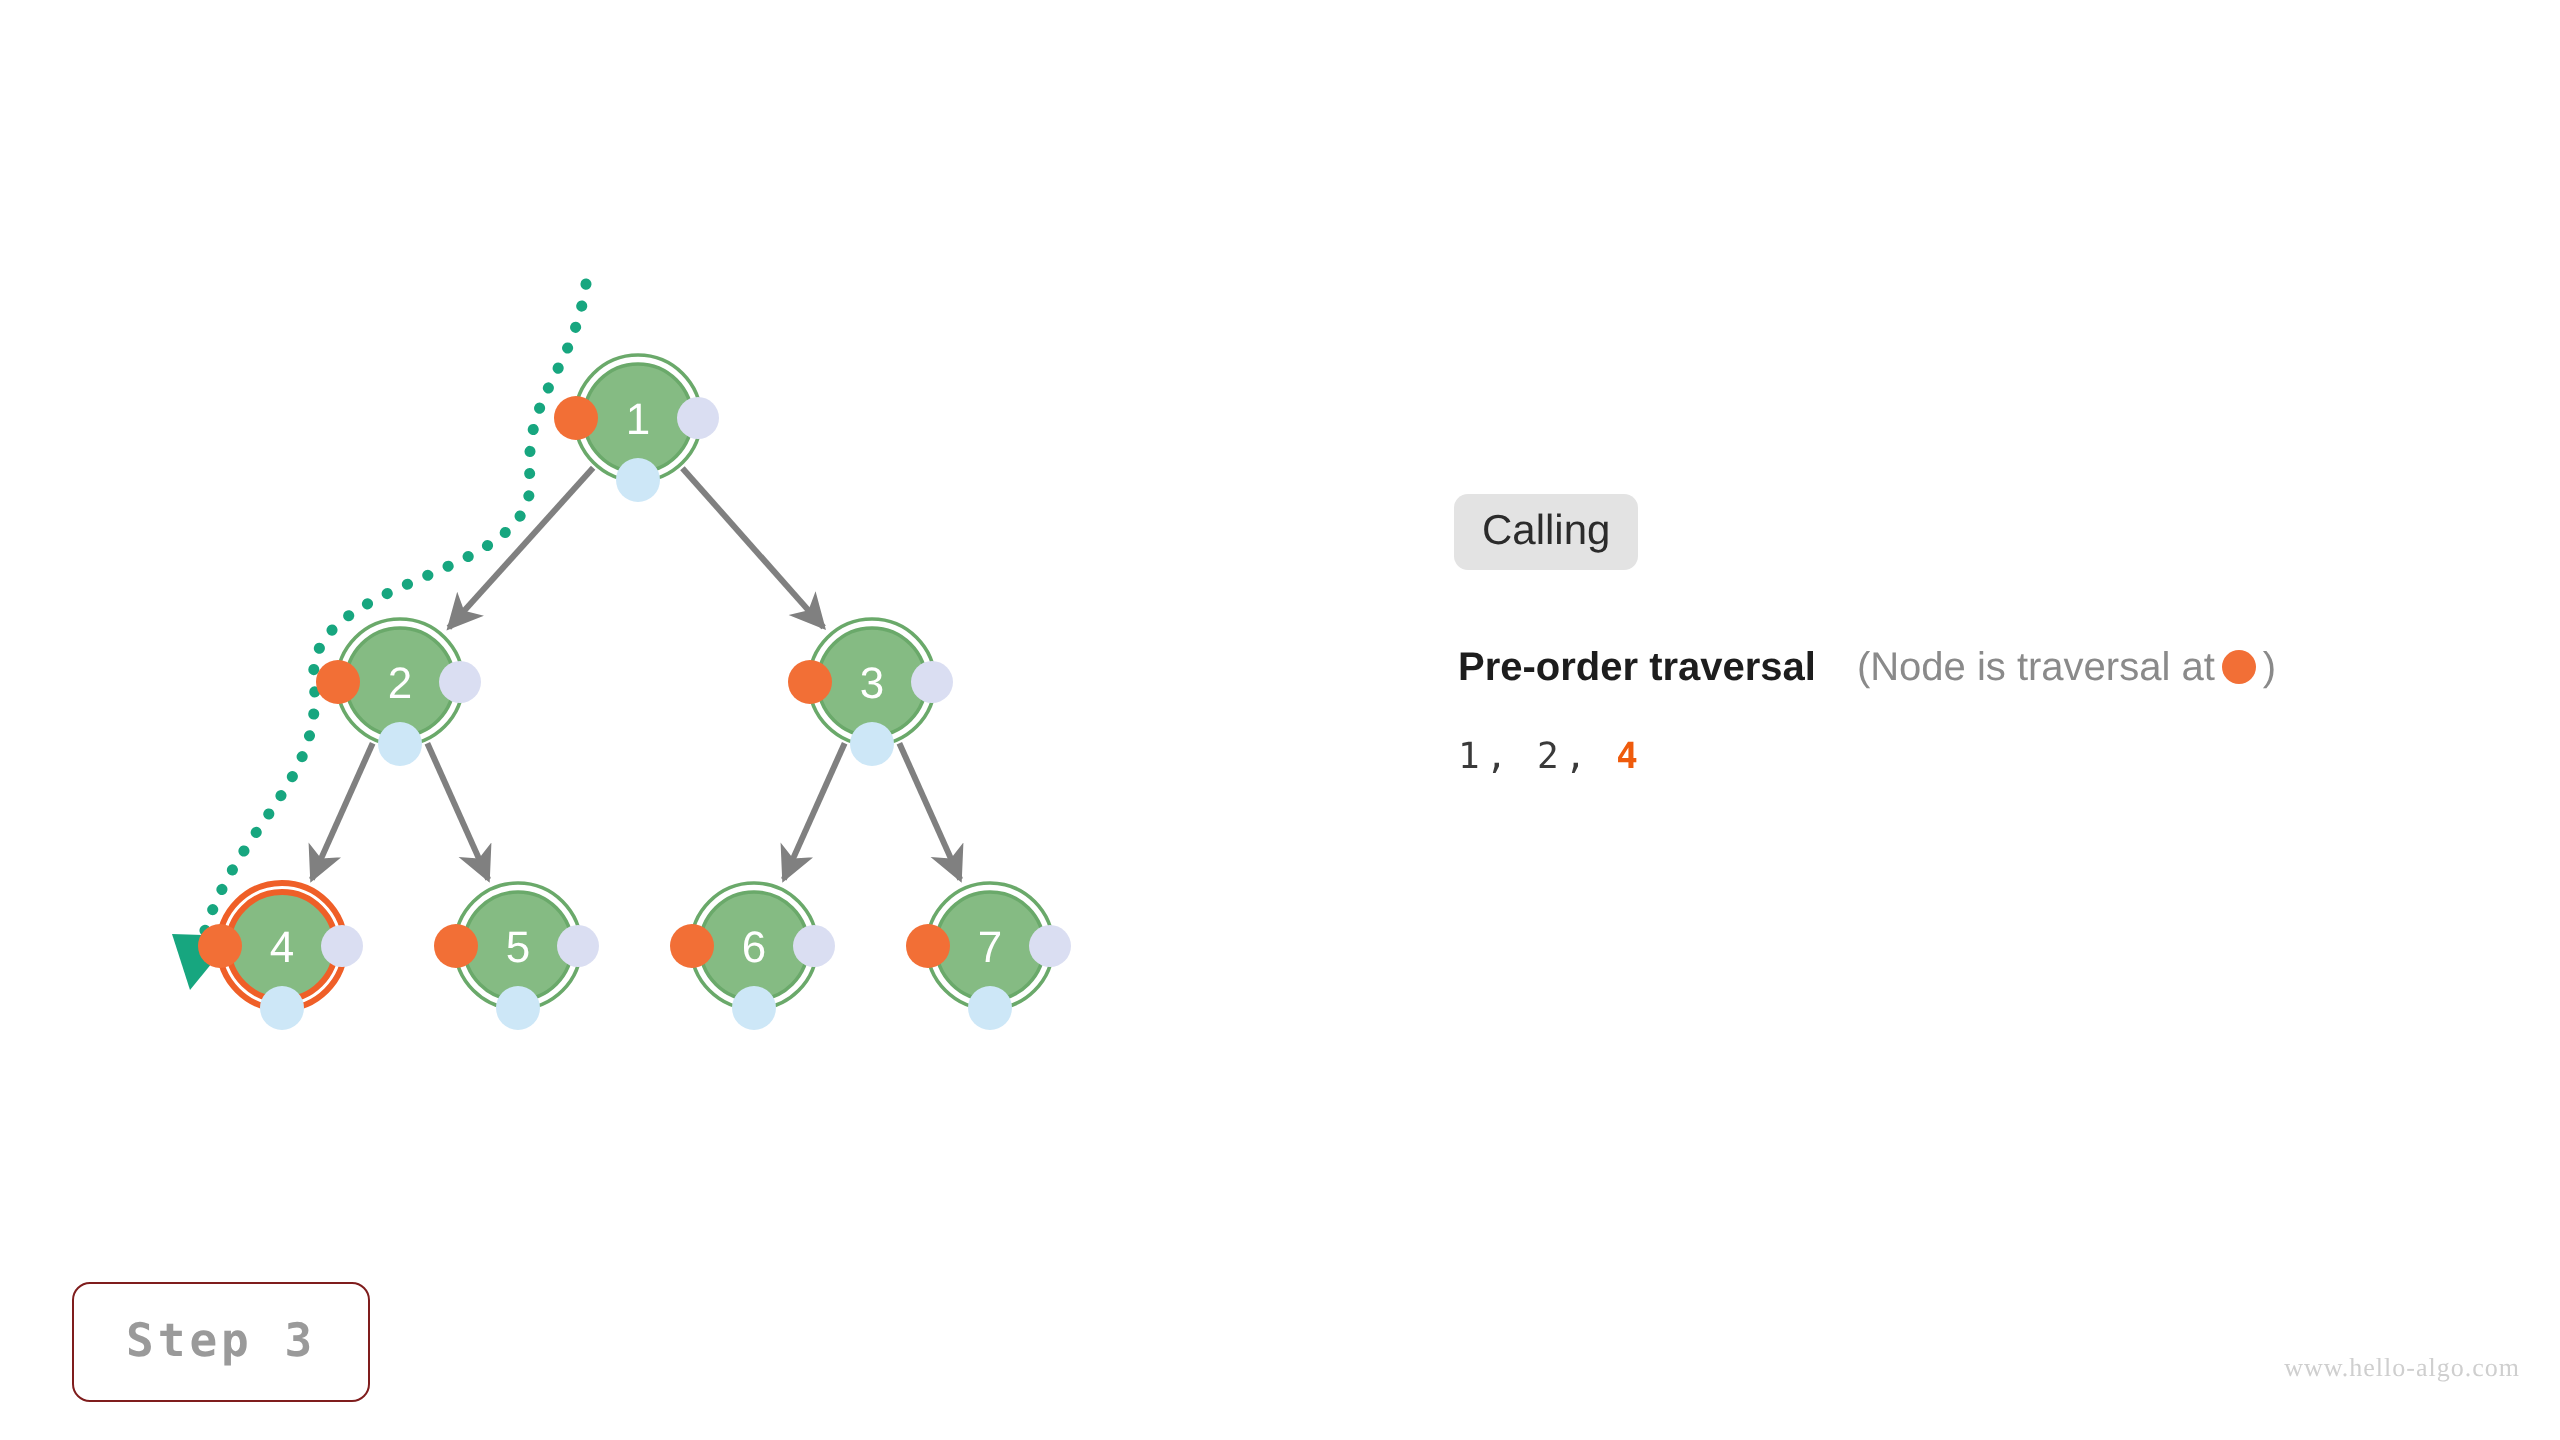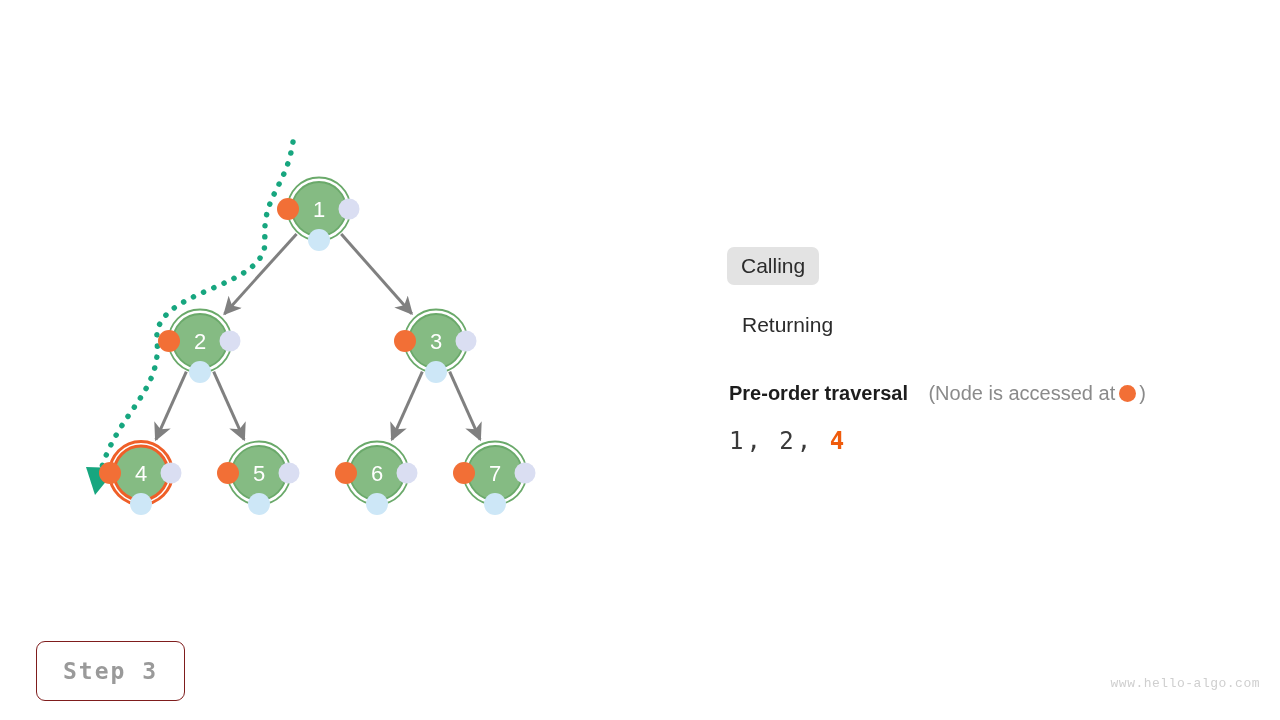--- a/index.html
+++ b/index.html
@@ -220,9 +220,6 @@
     <span id="state-calling" class="state-chip active">Calling</span>
   </div>
 
-  <div class="state-row">
-    <span id="state-returning" class="state-chip">Returning</span>
-  </div>
 
   <div id="traversal-block">
     <span id="traversal-heading">Pre-order traversal</span>

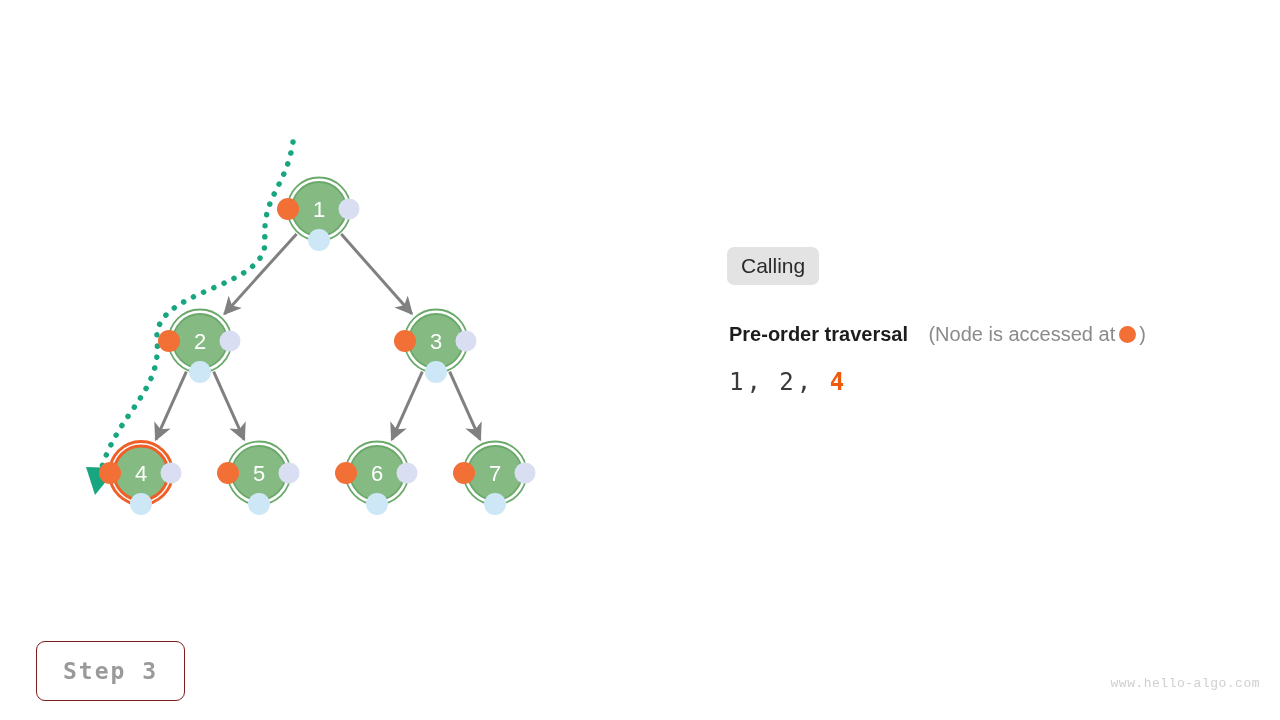--- a/index.html
+++ b/index.html
@@ -224,7 +224,7 @@
   <div id="traversal-block">
     <span id="traversal-heading">Pre-order traversal</span>
     <span id="traversal-note">
-      <span>(Node is accessed at</span><span class="note-dot"></span><span>)</span>
+      <span>(Node is traversal at</span><span class="note-dot"></span><span>)</span>
     </span>
   </div>
 

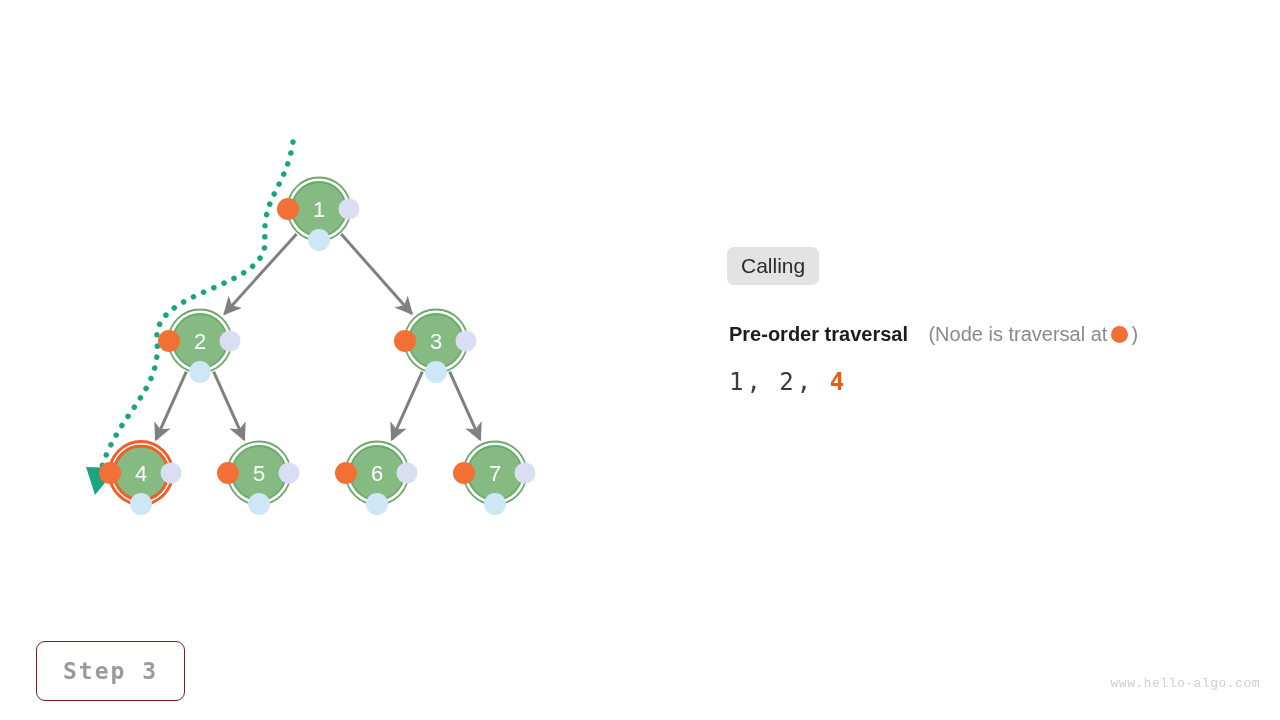--- a/index.html
+++ b/index.html
@@ -85,7 +85,7 @@
     margin-top: 22px;
     padding-left: 15px;
     font-family: "DejaVu Sans Mono", monospace;
-    font-size: 24px;
+    font-size: 18px;
     color: #3a3a3a;
     letter-spacing: 1px;
   }

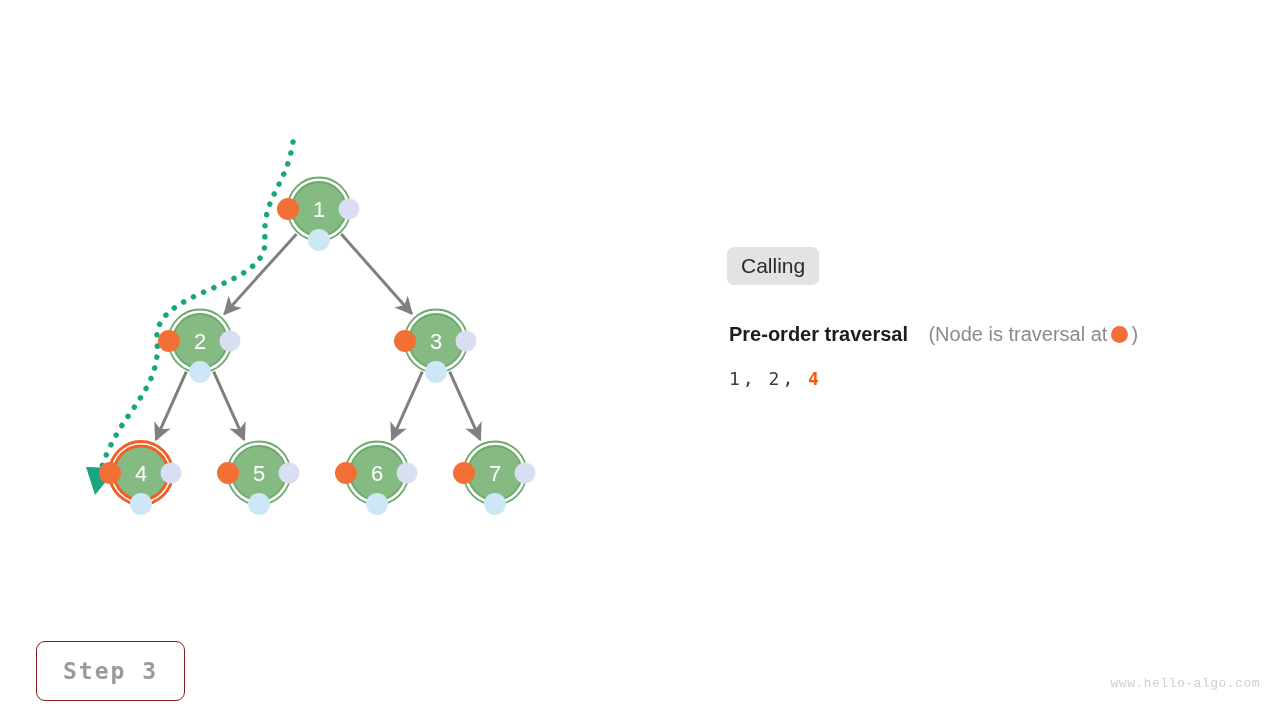--- a/index.html
+++ b/index.html
@@ -118,7 +118,7 @@
     position: absolute;
     right: 20px;
     top: 676px;
-    font-family: Liberation Mono, monospace;
+    font-family: Liberation Serif, serif;
     font-size: 13px;
     color: #cfcfcf;
     letter-spacing: 0.5px;

